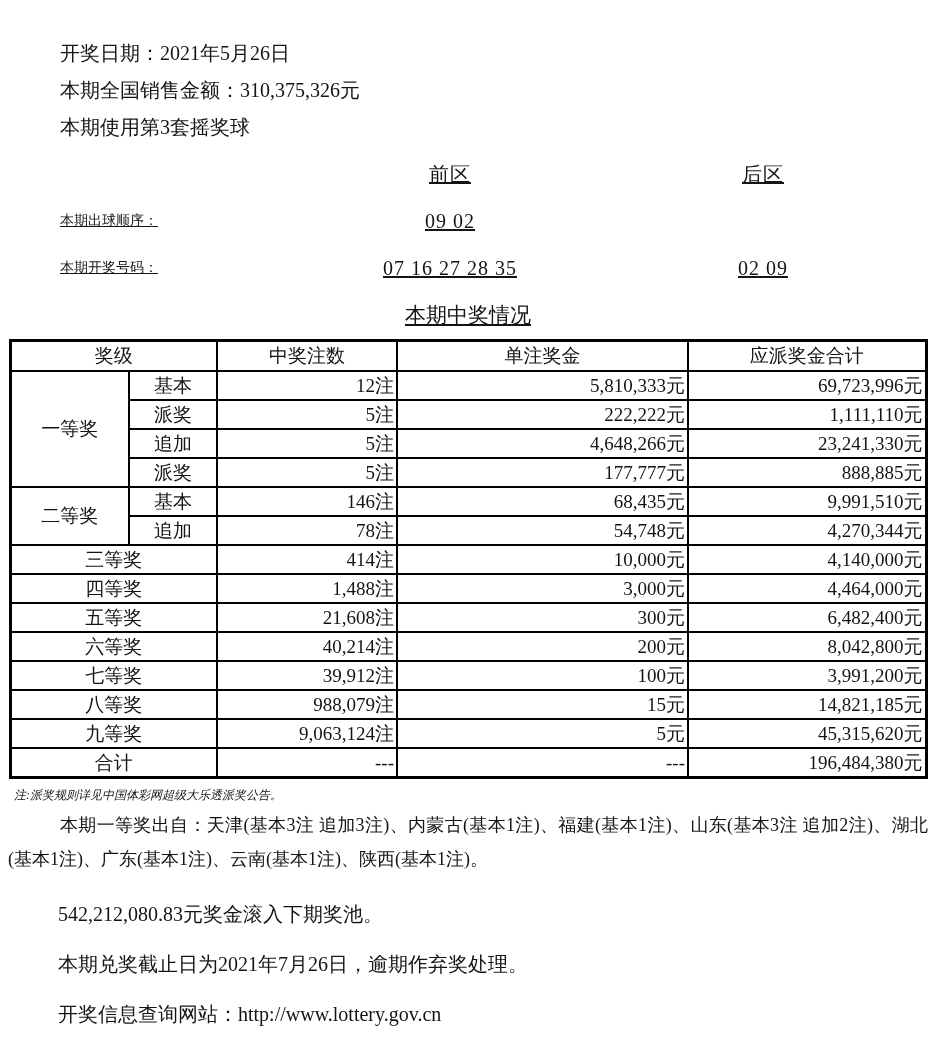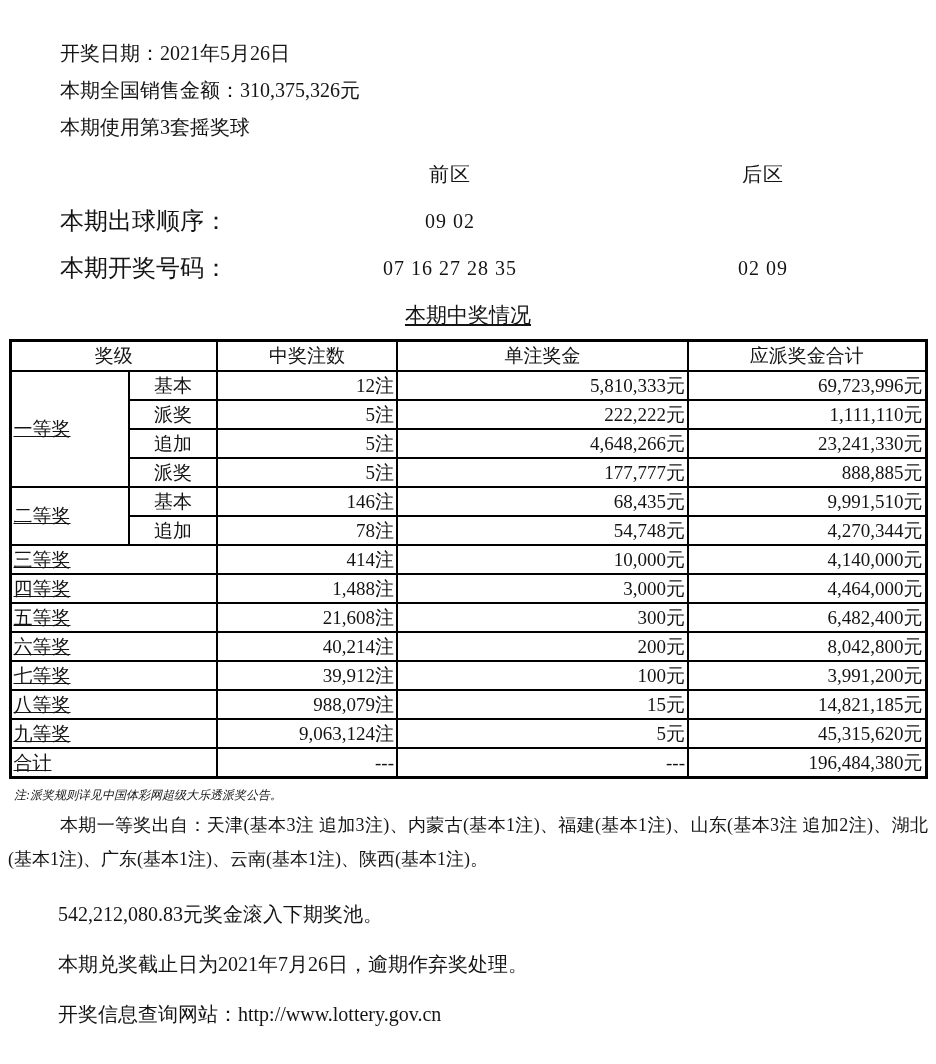--- a/index.html
+++ b/index.html
@@ -15,7 +15,7 @@
   .top-info .line{font-size:20px;line-height:22px;margin-bottom:15px;white-space:pre;}
 
   
-  .zone-row{display:grid;grid-template-columns:250px 280px 346px;margin-left:60px;margin-top:25px;}
+  .zone-row{display:grid;grid-template-columns:250px 280px 346px;margin-left:60px;margin-top:25px;text-decoration:underline;}
   .zone-row .zr-label{font-size:24px;line-height:22px;text-align:left;}
   .zone-row .zr-front,.zone-row .zr-back{font-size:20px;line-height:22px;text-align:center;letter-spacing:1px;white-space:pre;}
 

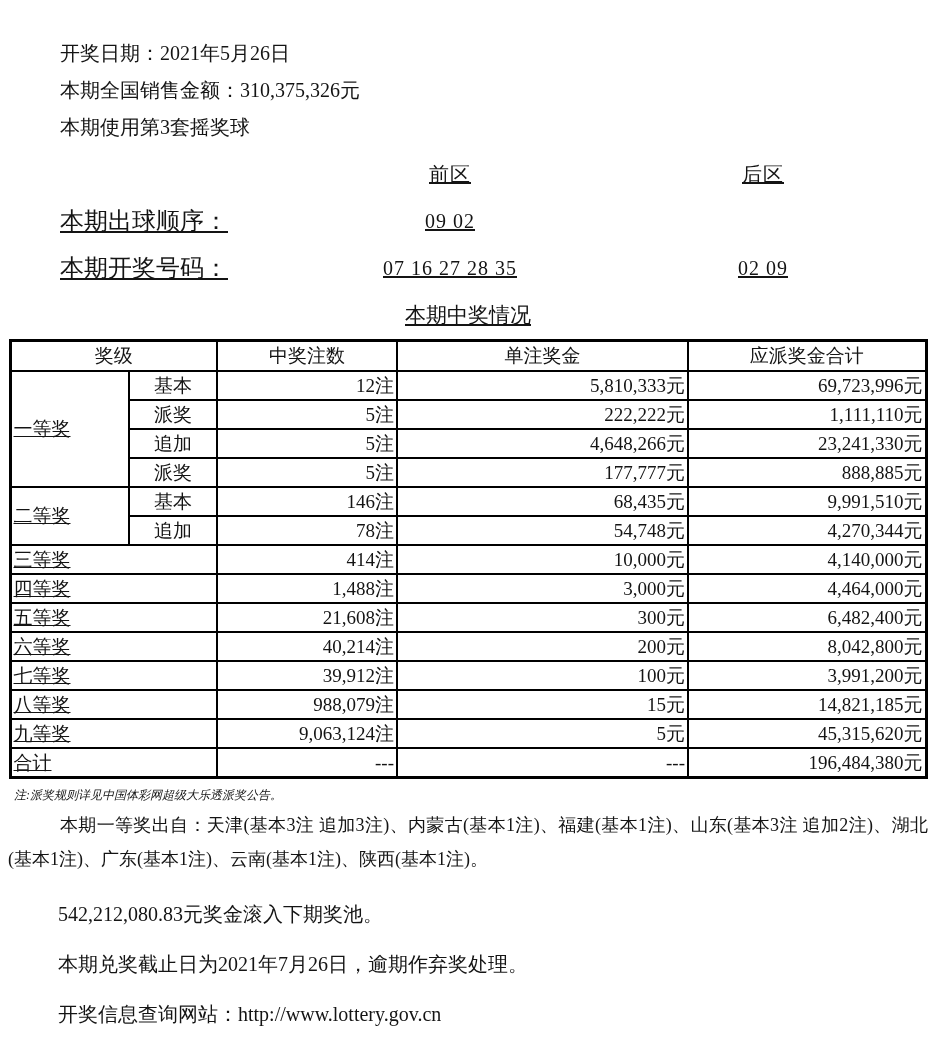--- a/index.html
+++ b/index.html
@@ -16,7 +16,7 @@
 
   
   .zone-row{display:grid;grid-template-columns:250px 280px 346px;margin-left:60px;margin-top:25px;text-decoration:underline;}
-  .zone-row .zr-label{font-size:24px;line-height:22px;text-align:left;}
+  .zone-row .zr-label{font-size:14px;line-height:22px;text-align:left;}
   .zone-row .zr-front,.zone-row .zr-back{font-size:20px;line-height:22px;text-align:center;letter-spacing:1px;white-space:pre;}
 
   .table-title{margin-top:24px;text-align:center;font-size:21px;line-height:24px;text-decoration:underline;}

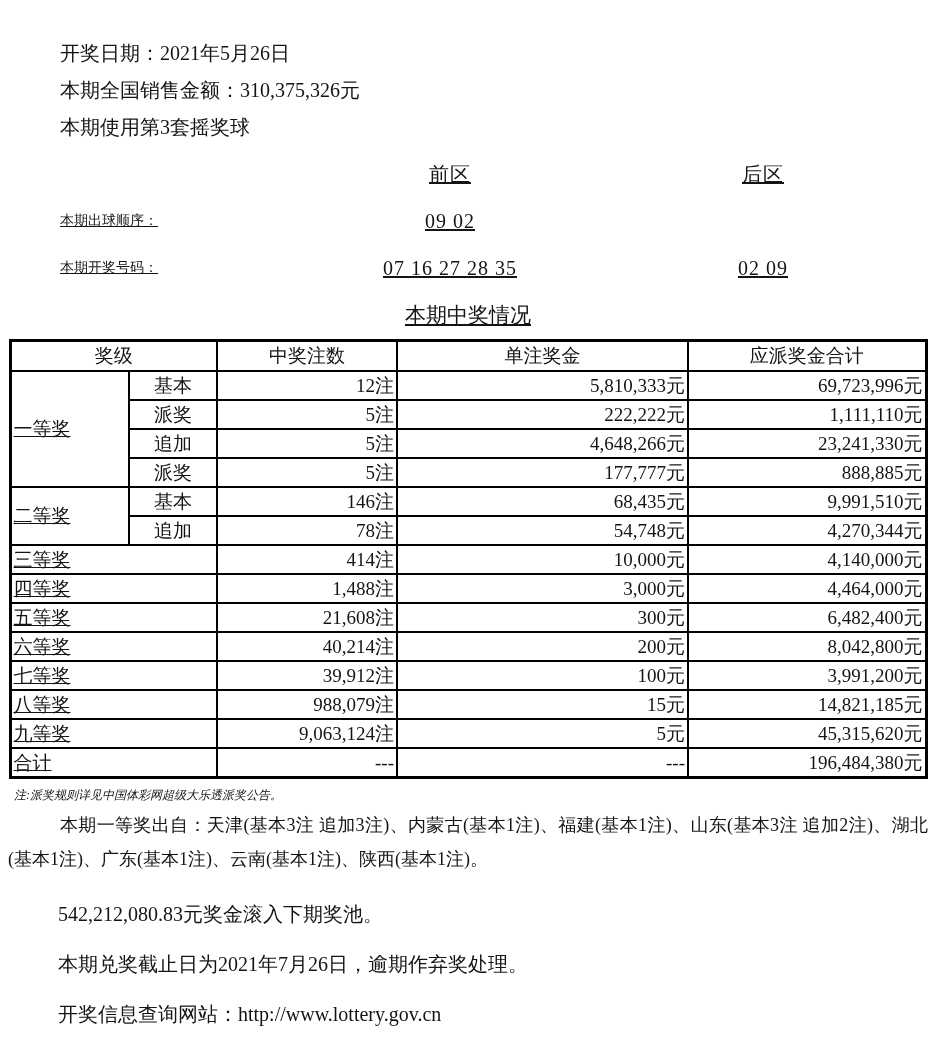--- a/index.html
+++ b/index.html
@@ -32,7 +32,7 @@
     height:27px;padding:0 2px;overflow:hidden;white-space:nowrap;
   }
   table.prize th{height:28px;text-align:center;}
-  td.lvl{text-decoration:underline;}
+  td.lvl{text-align:center;}
   td.sub{text-align:center;}
   td.num{text-align:right;padding-right:10px;}
 

